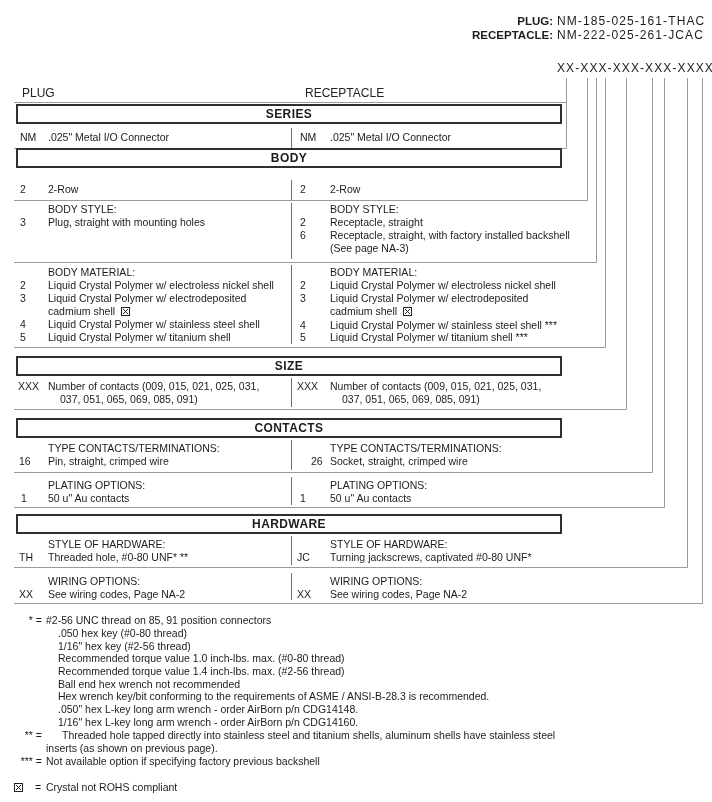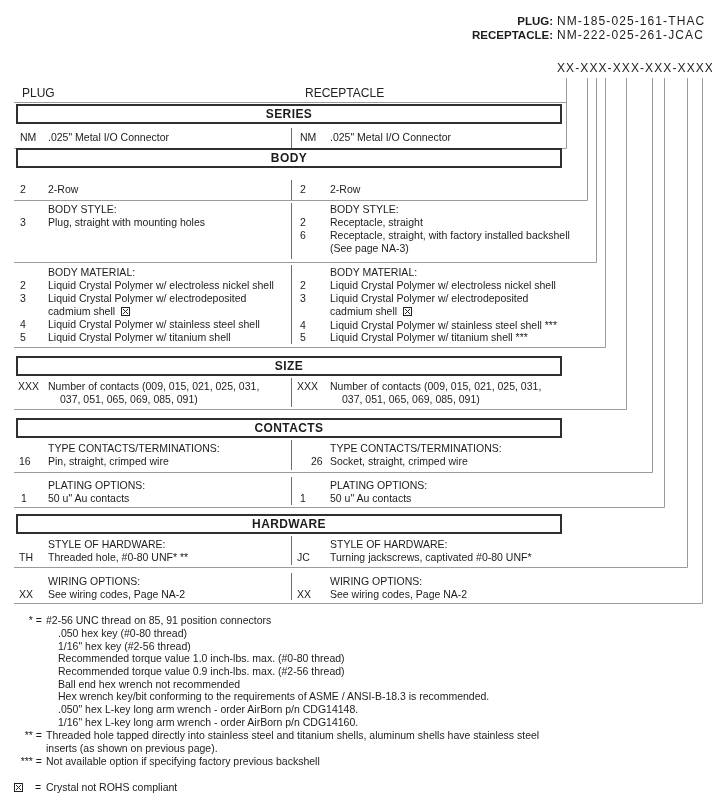--- a/index.html
+++ b/index.html
@@ -184,7 +184,7 @@
     <span class="t" style="left:58px;top:627px">.050 hex key (#0-80 thread)</span>
     <span class="t" style="left:58px;top:640px">1/16" hex key (#2-56 thread)</span>
     <span class="t" style="left:58px;top:652px">Recommended torque value 1.0 inch-lbs. max. (#0-80 thread)</span>
-    <span class="t" style="left:58px;top:665px">Recommended torque value 0.9 inch-lbs. max. (#2-56 thread)</span>
+    <span class="t" style="left:58px;top:665px">Recommended torque value 1.4 inch-lbs. max. (#2-56 thread)</span>
     <span class="t" style="left:58px;top:678px">Ball end hex wrench not recommended</span>
     <span class="t" style="left:58px;top:690px">Hex wrench key/bit conforming to the requirements of ASME / ANSI-B-18.3 is recommended.</span>
     <span class="t" style="left:58px;top:703px">.050" hex L-key long arm wrench - order AirBorn p/n CDG14148.</span>

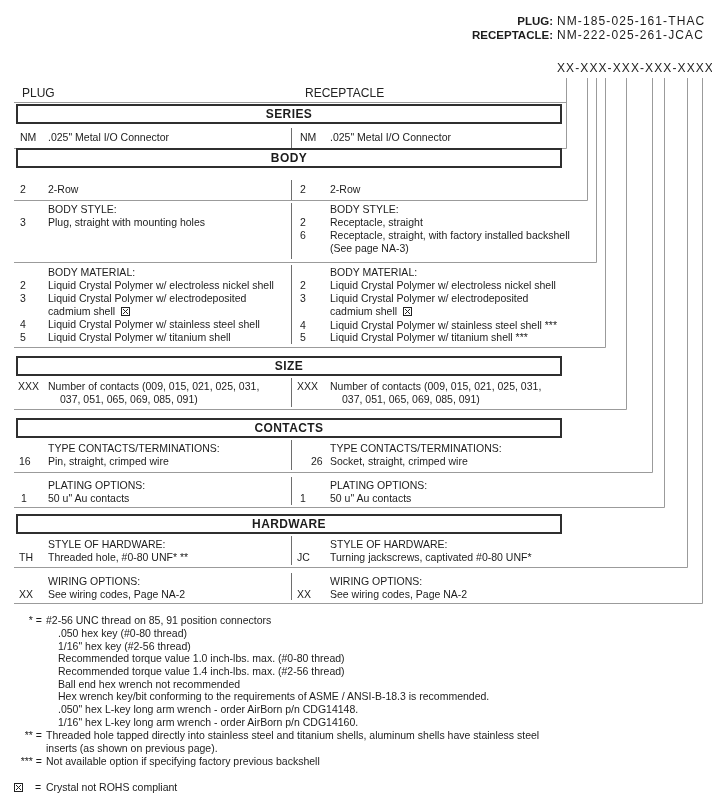--- a/index.html
+++ b/index.html
@@ -186,7 +186,7 @@
     <span class="t" style="left:58px;top:652px">Recommended torque value 1.0 inch-lbs. max. (#0-80 thread)</span>
     <span class="t" style="left:58px;top:665px">Recommended torque value 1.4 inch-lbs. max. (#2-56 thread)</span>
     <span class="t" style="left:58px;top:678px">Ball end hex wrench not recommended</span>
-    <span class="t" style="left:58px;top:690px">Hex wrench key/bit conforming to the requirements of ASME / ANSI-B-18.3 is recommended.</span>
+    <span class="t" style="left:58px;top:690px">Hex wrench key/bit conforming to the requirements of ASME / ANSI-B-28.3 is recommended.</span>
     <span class="t" style="left:58px;top:703px">.050" hex L-key long arm wrench - order AirBorn p/n CDG14148.</span>
     <span class="t" style="left:58px;top:716px">1/16" hex L-key long arm wrench - order AirBorn p/n CDG14160.</span>
 

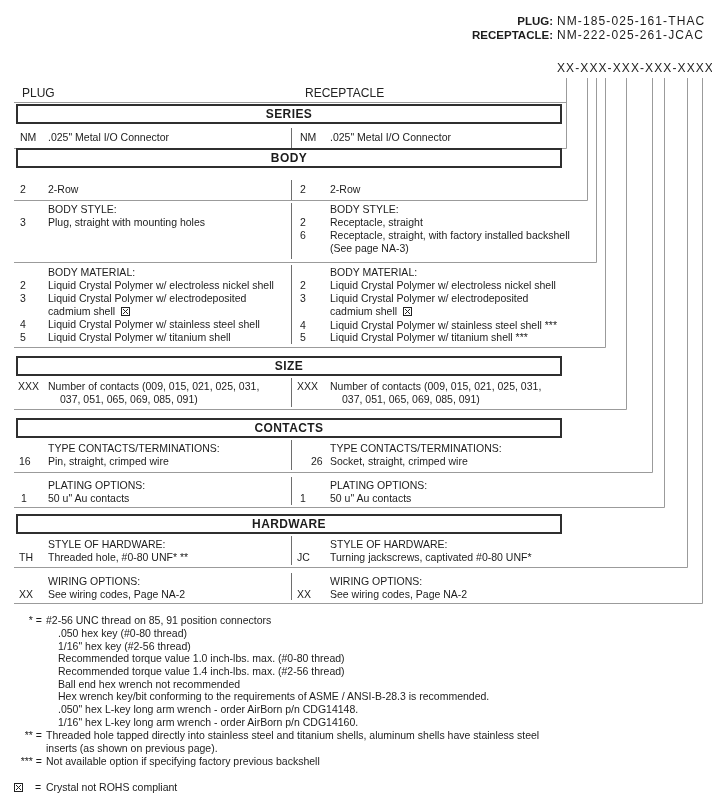--- a/index.html
+++ b/index.html
@@ -191,7 +191,7 @@
     <span class="t" style="left:58px;top:716px">1/16" hex L-key long arm wrench - order AirBorn p/n CDG14160.</span>
 
     <span class="t fn-marker" style="left:14px;top:729px;width:28px">** =</span>
-    <span class="t" style="left:46px;top:729px">Threaded hole tapped directly into stainless steel and titanium shells, aluminum shells have stainless steel</span>
+    <span class="t" style="left:62px;top:729px">Threaded hole tapped directly into stainless steel and titanium shells, aluminum shells have stainless steel</span>
     <span class="t" style="left:46px;top:742px">inserts (as shown on previous page).</span>
 
     <span class="t fn-marker" style="left:14px;top:755px;width:28px">*** =</span>

